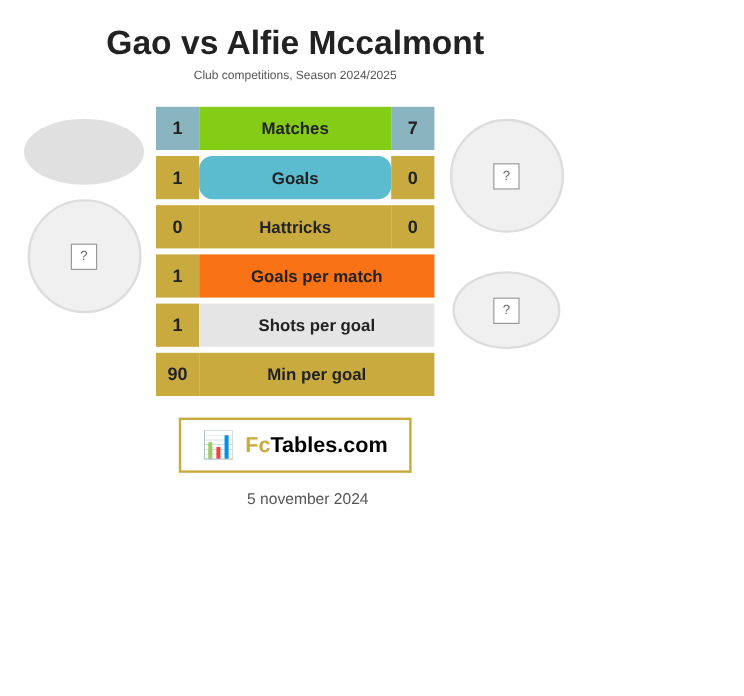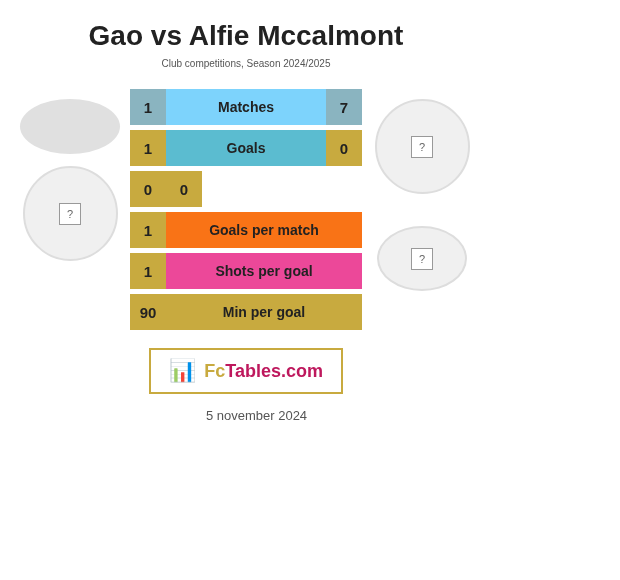--- a/index.html
+++ b/index.html
@@ -167,7 +167,7 @@
       background: #8ab4c0;
     }
     .stat-row.matches .stat-label-center {
-      background: #7dd3fc;
+      background: #84cc16;
     }
 
     

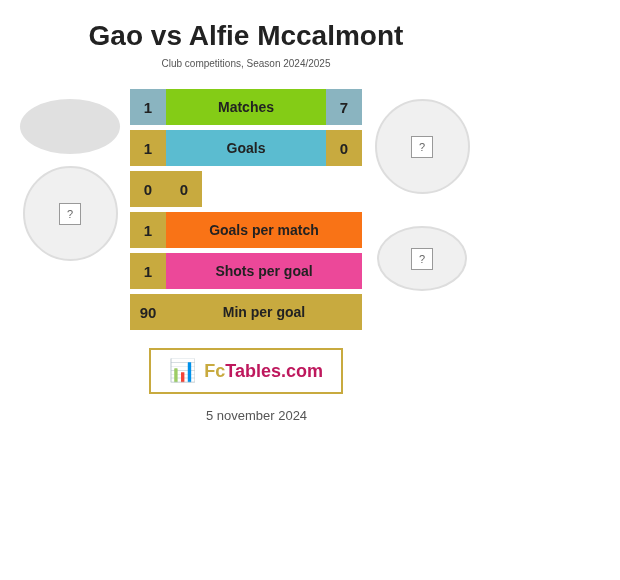--- a/index.html
+++ b/index.html
@@ -179,6 +179,7 @@
     }
     .stat-row.goals .stat-label-center {
       background: #5bbcd0;
+      border-radius: 11px;
     }
 
     

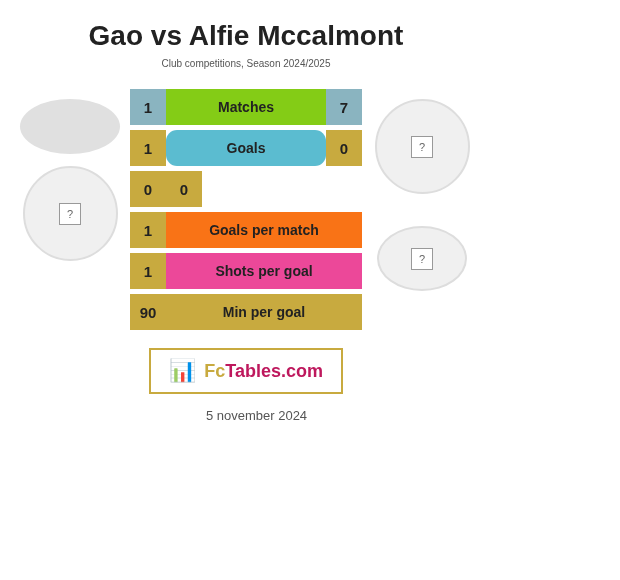--- a/index.html
+++ b/index.html
@@ -299,6 +299,7 @@
 
       <div class="stat-row hattricks">
         <div class="stat-left-val">0</div>
+        <div class="stat-label-center">Hattricks</div>
         <div class="stat-right-val">0</div>
       </div>
 

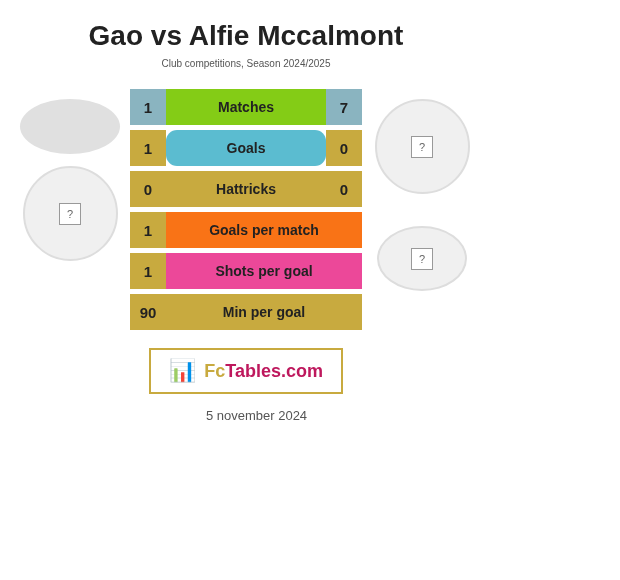--- a/index.html
+++ b/index.html
@@ -206,7 +206,7 @@
       background: #c8aa3f;
     }
     .stat-row.shots-per-goal .stat-label-center {
-      background: #ec4899;
+      background: #e5e5e5;
     }
 
     

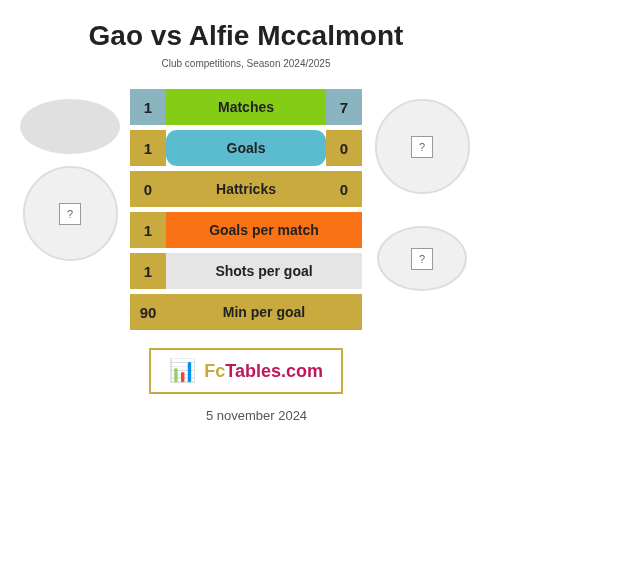--- a/index.html
+++ b/index.html
@@ -339,7 +339,7 @@
     <div class="logo-box">
       <span class="logo-icon">📊</span>
       <span class="logo-text">
-        <span>Fc</span><span style="color:#be185d">Tables.com</span>
+        <span>Fc</span><span style="color:#000000">Tables.com</span>
       </span>
     </div>
   </div>

